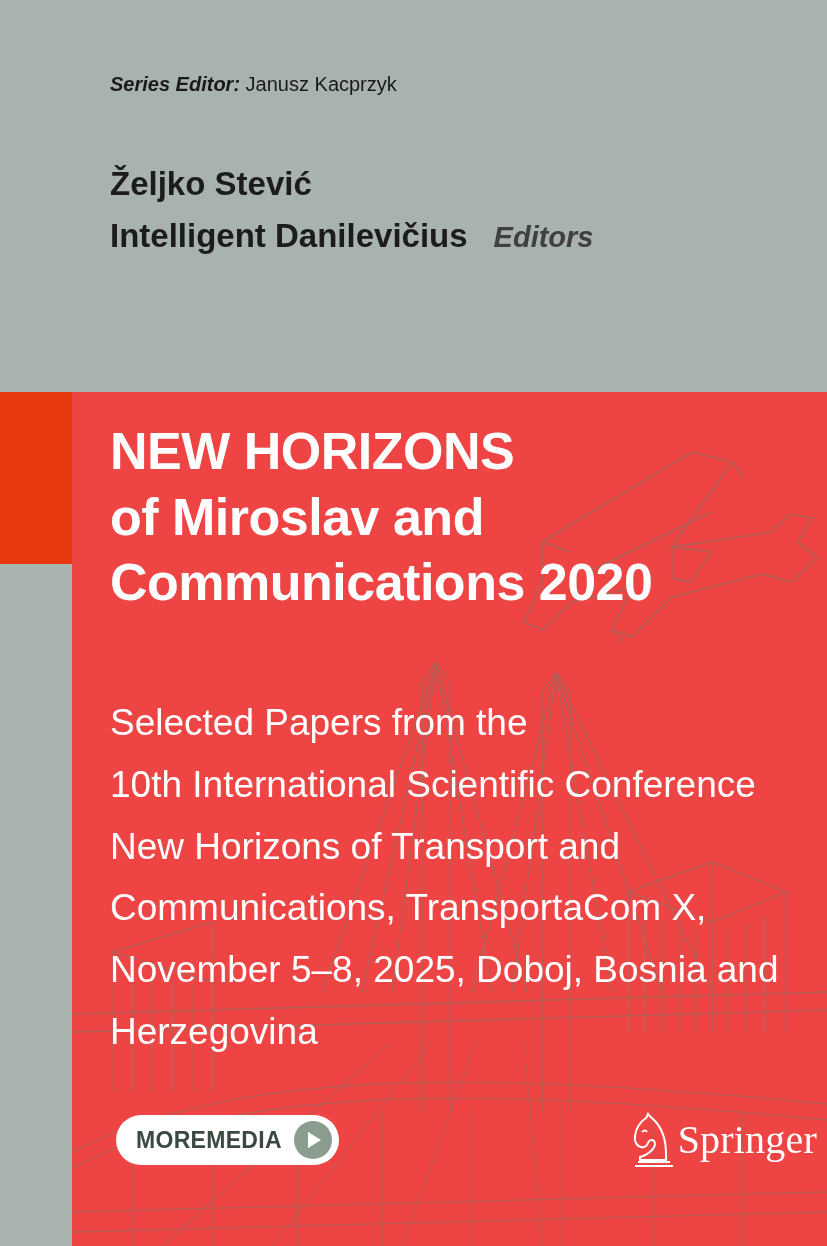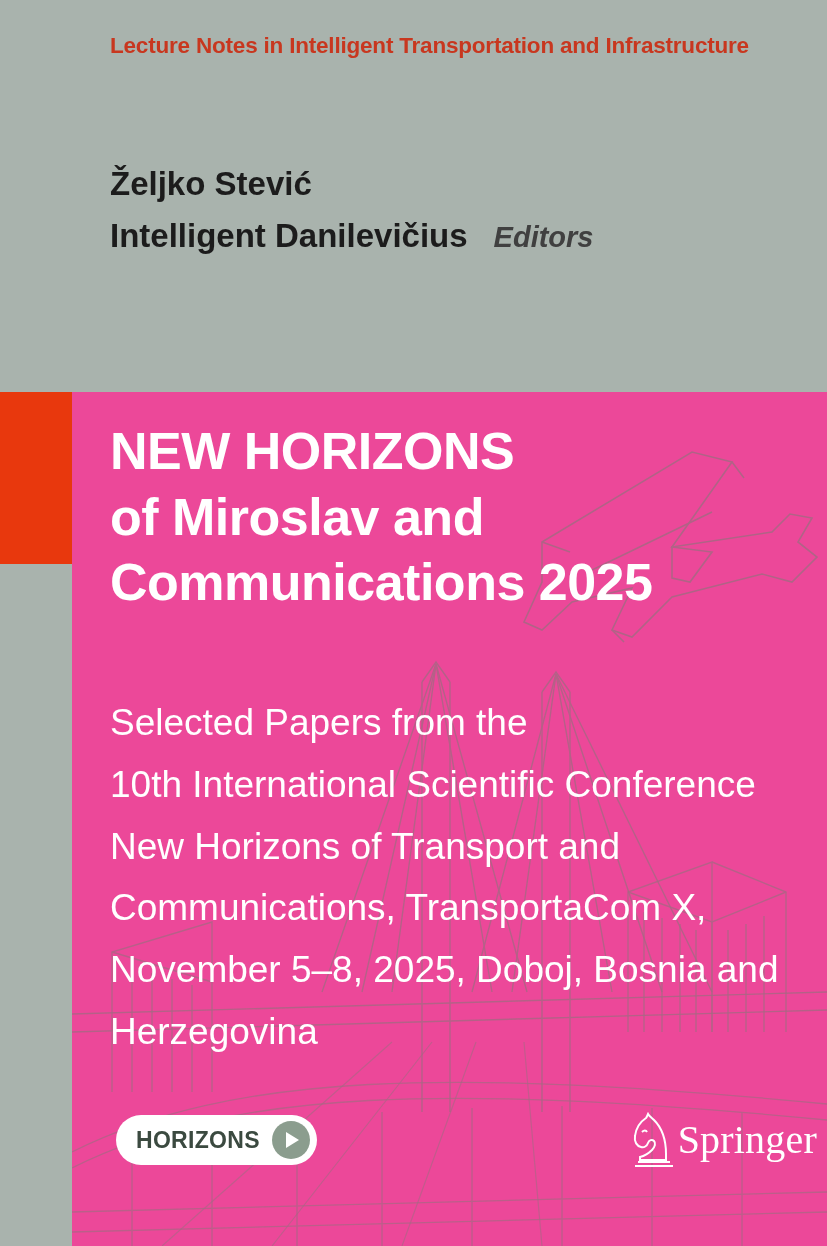--- a/index.html
+++ b/index.html
@@ -194,7 +194,6 @@
 <div class="cover">
 
   <div class="top-band">
-    <div class="series-title">Lecture Notes in Intelligent Transportation and Infrastructure</div>
 
     <div class="editors">
       <div class="editor-line">Željko Stević</div>

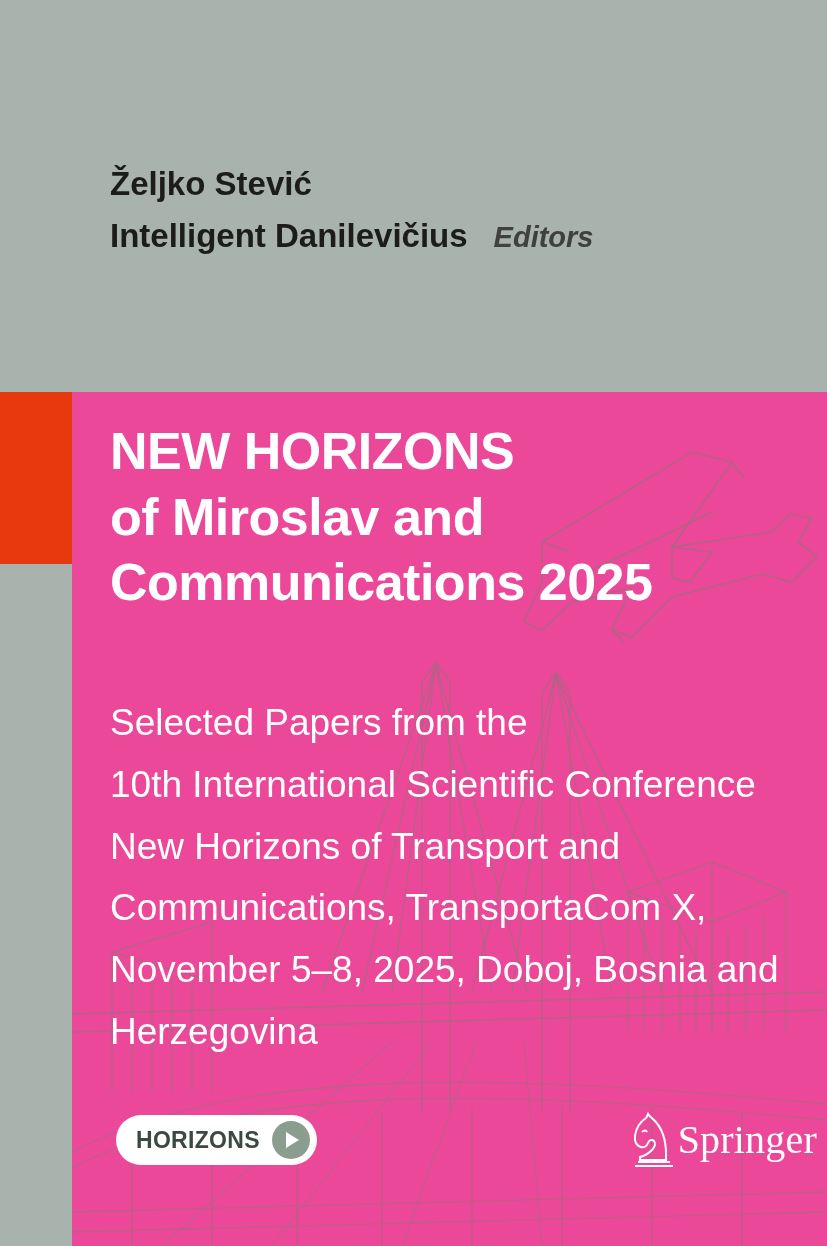--- a/index.html
+++ b/index.html
@@ -194,6 +194,10 @@
 <div class="cover">
 
   <div class="top-band">
+    <div class="series-editor">
+      <span class="ital">Series Editor:</span>
+      <span>Janusz Kacprzyk</span>
+    </div>
 
     <div class="editors">
       <div class="editor-line">Željko Stević</div>

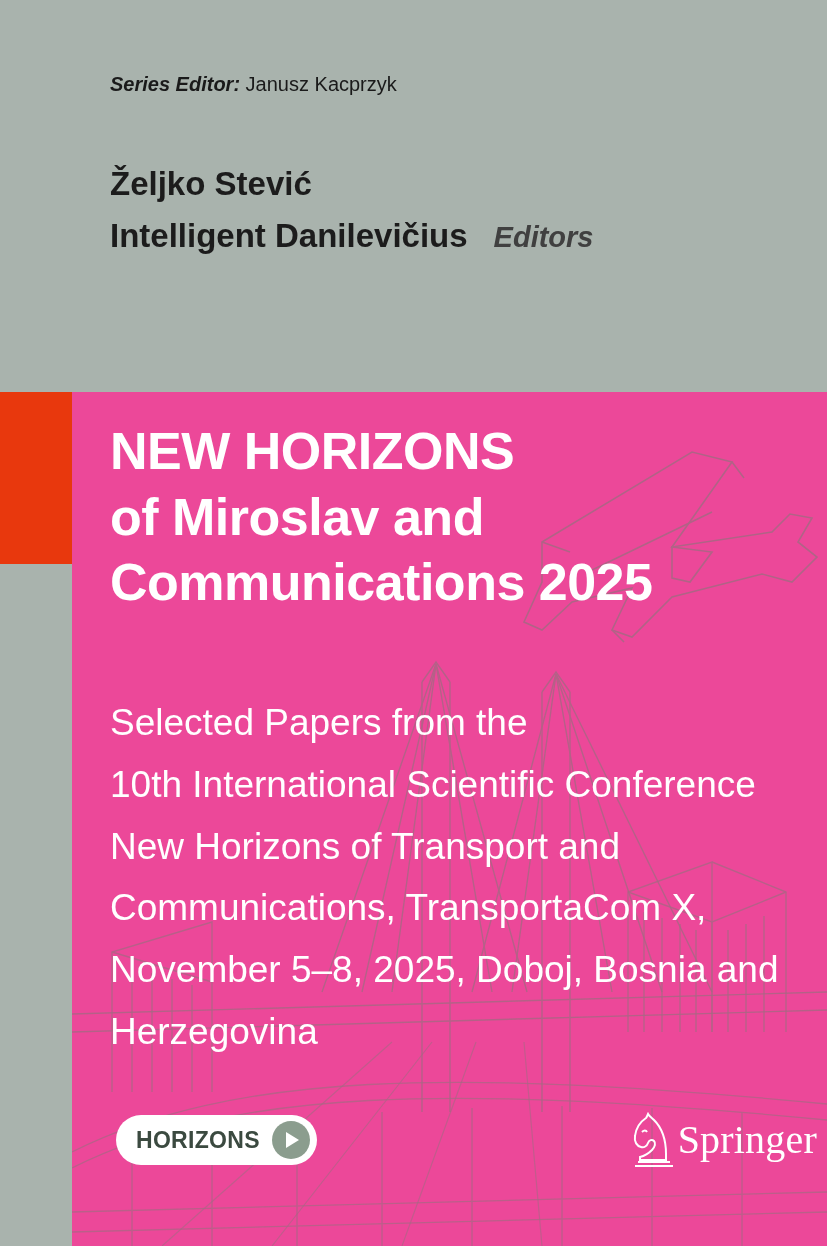--- a/index.html
+++ b/index.html
@@ -99,7 +99,7 @@
     top: 392px;
     width: 755px;
     height: 854px;
-    background: #ec4899;
+    background: #ef4444;
     overflow: hidden;
   }
   .art {

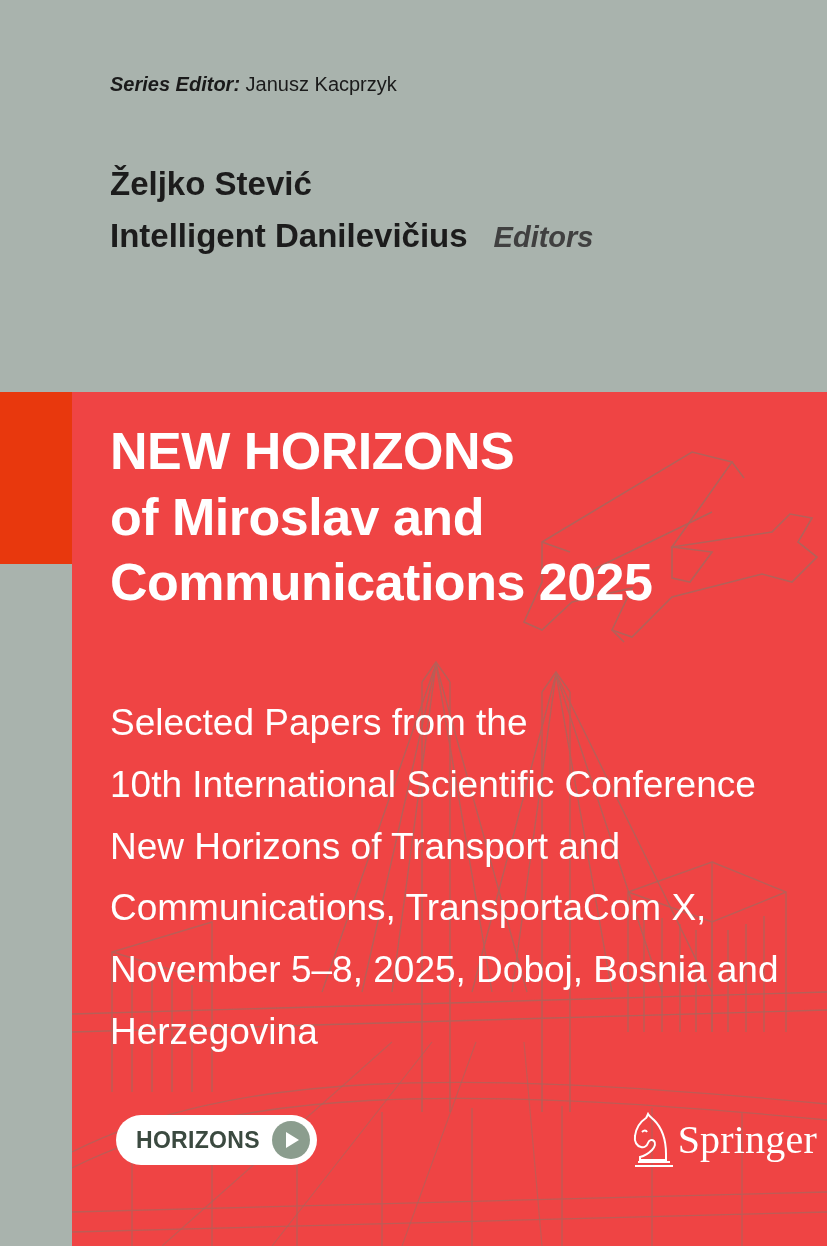--- a/index.html
+++ b/index.html
@@ -279,7 +279,7 @@
     <div class="book-title">
       <div>NEW HORIZONS</div>
       <div>of Miroslav and</div>
-      <div>Communications 2025</div>
+      <div>Communications 2020</div>
     </div>
 
     <div class="subtitle" style="white-space: pre-line;">Selected Papers from the

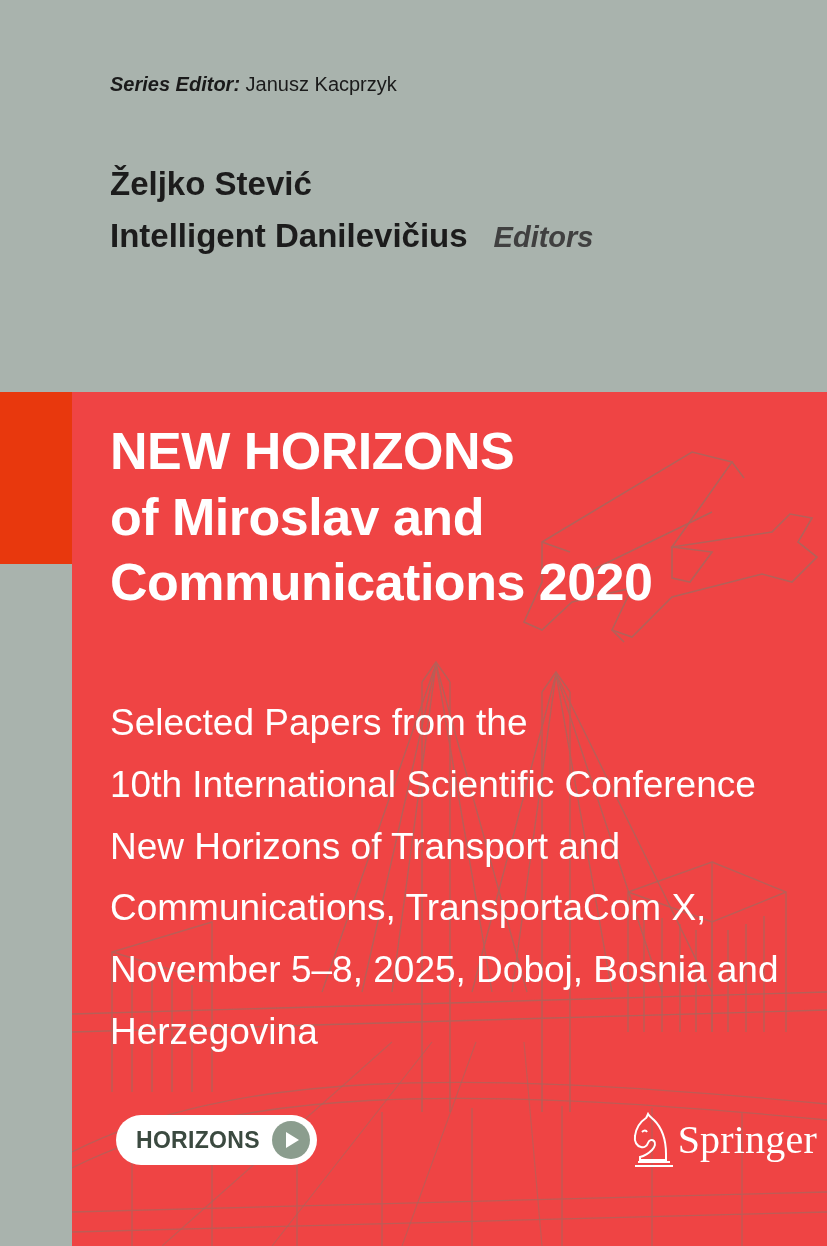--- a/index.html
+++ b/index.html
@@ -290,7 +290,7 @@
 Herzegovina</div>
 
     <div class="moremedia">
-      <span class="moremedia-text">HORIZONS</span>
+      <span class="moremedia-text">MOREMEDIA</span>
       <span class="play-circle">
         <span class="play-tri"></span>
       </span>

